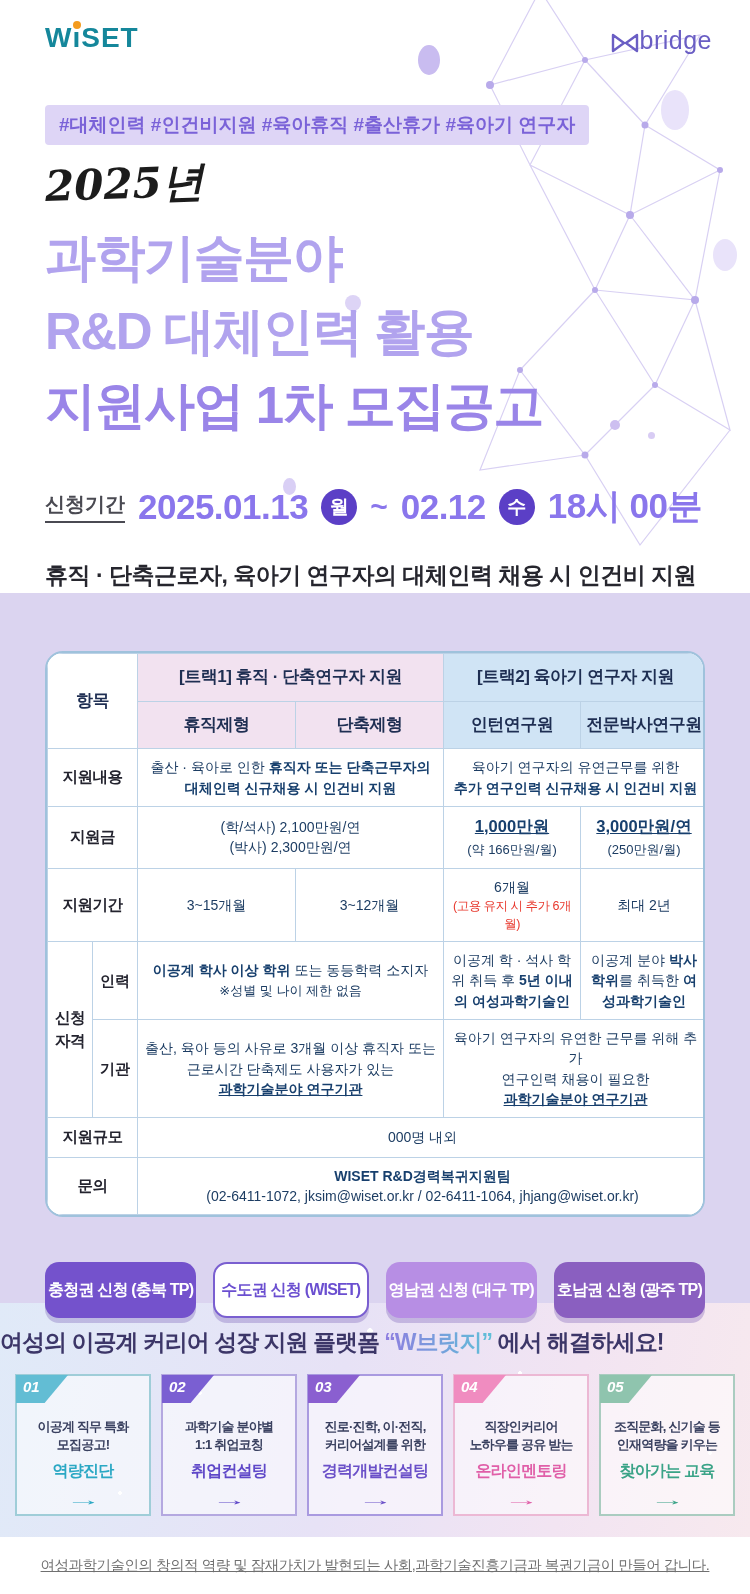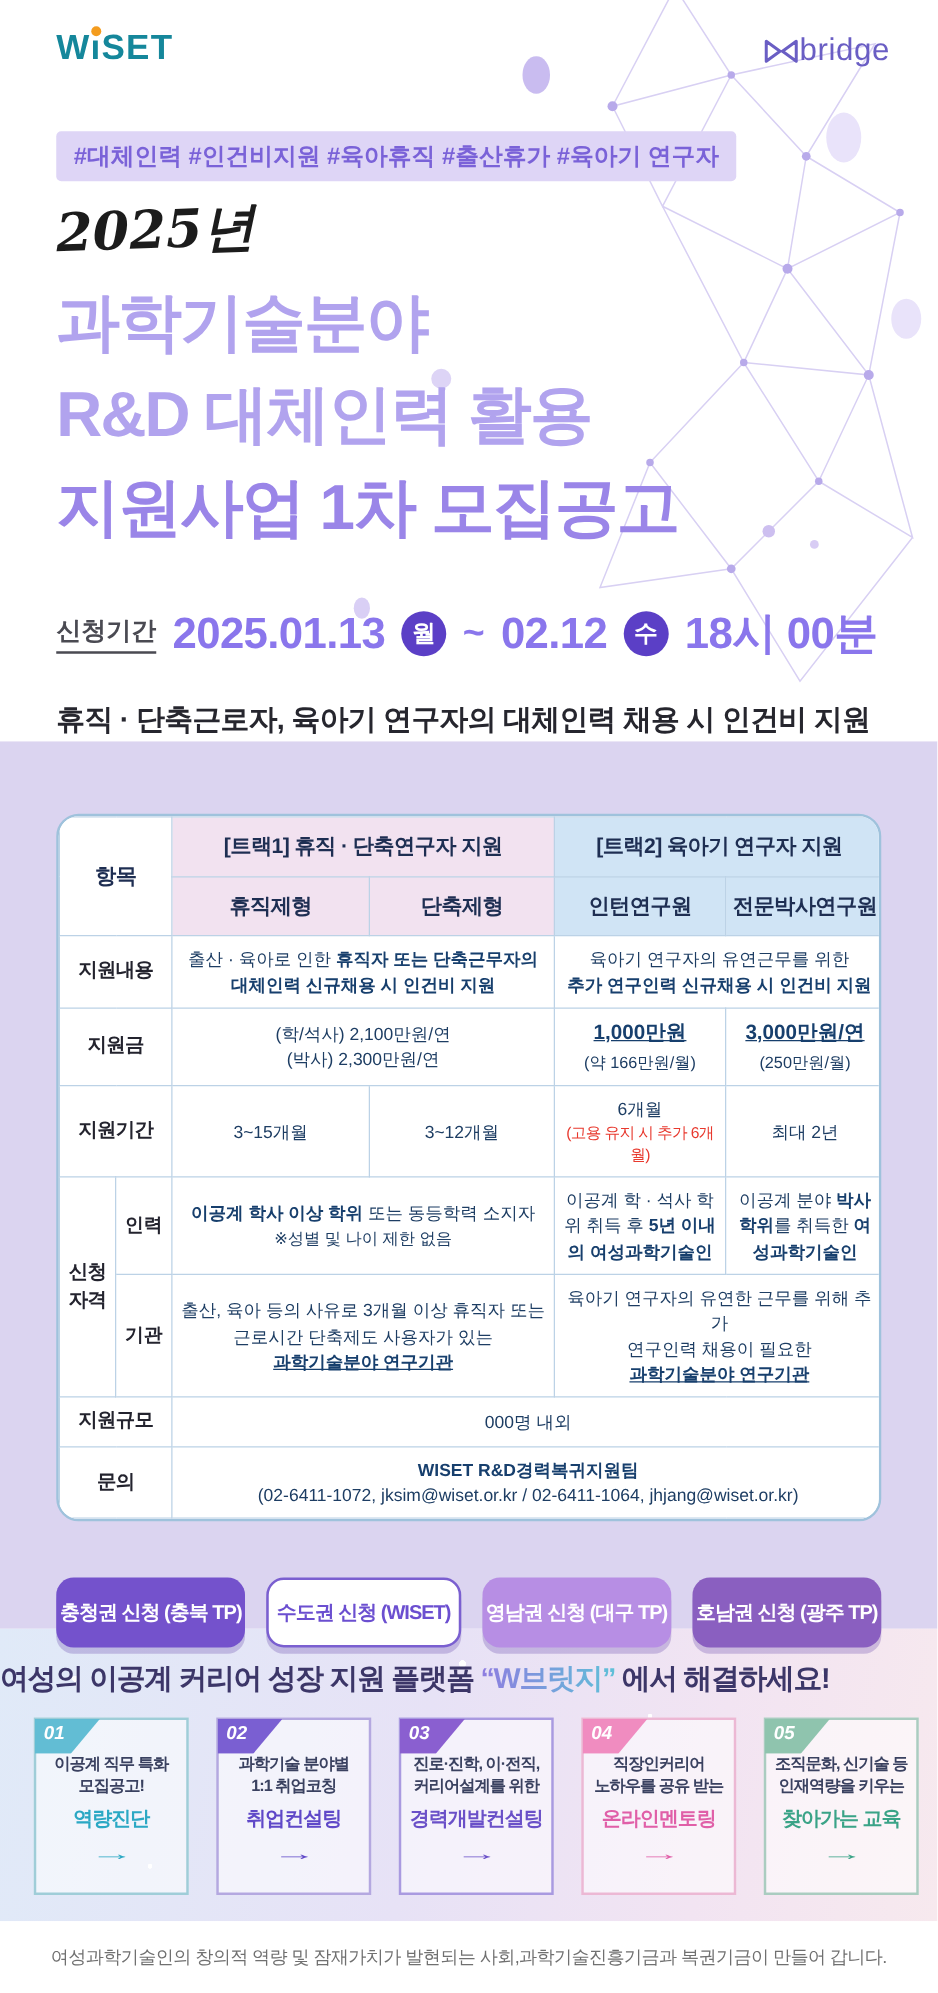--- a/index.html
+++ b/index.html
@@ -15,7 +15,7 @@
   .wiset-logo { font-size:28px; font-weight:800; color:#15879b; letter-spacing:1px; }
   .wiset-i { position:relative; display:inline-block; }
   .wiset-i .dot { position:absolute; left:1px; top:-1px; width:8px; height:8px; border-radius:50%; background:#f49c1e; }
-  .wbridge-logo { display:flex; align-items:center; gap:0; color:#6a5ec4; font-size:25px; letter-spacing:0.5px; margin-top:4px; }
+  .wbridge-logo { display:flex; align-items:flex-end; gap:0; color:#6a5ec4; font-size:25px; letter-spacing:0.5px; margin-top:4px; }
   .hashtags { display:inline-block; background:#ded5f6; color:#7a62d8; font-weight:800; font-size:19px; padding:7px 14px; border-radius:4px; position:relative; z-index:2; }
   .year { margin-top:14px; font-family:"DejaVu Serif","Liberation Serif",serif; font-style:italic; font-weight:700; font-size:42px; color:#1c1c1c; transform:rotate(-2deg); transform-origin:left center; width:220px; }
   .title { margin-top:6px; font-weight:800; font-size:51px; line-height:74px; letter-spacing:-1.5px; position:relative; z-index:2; }

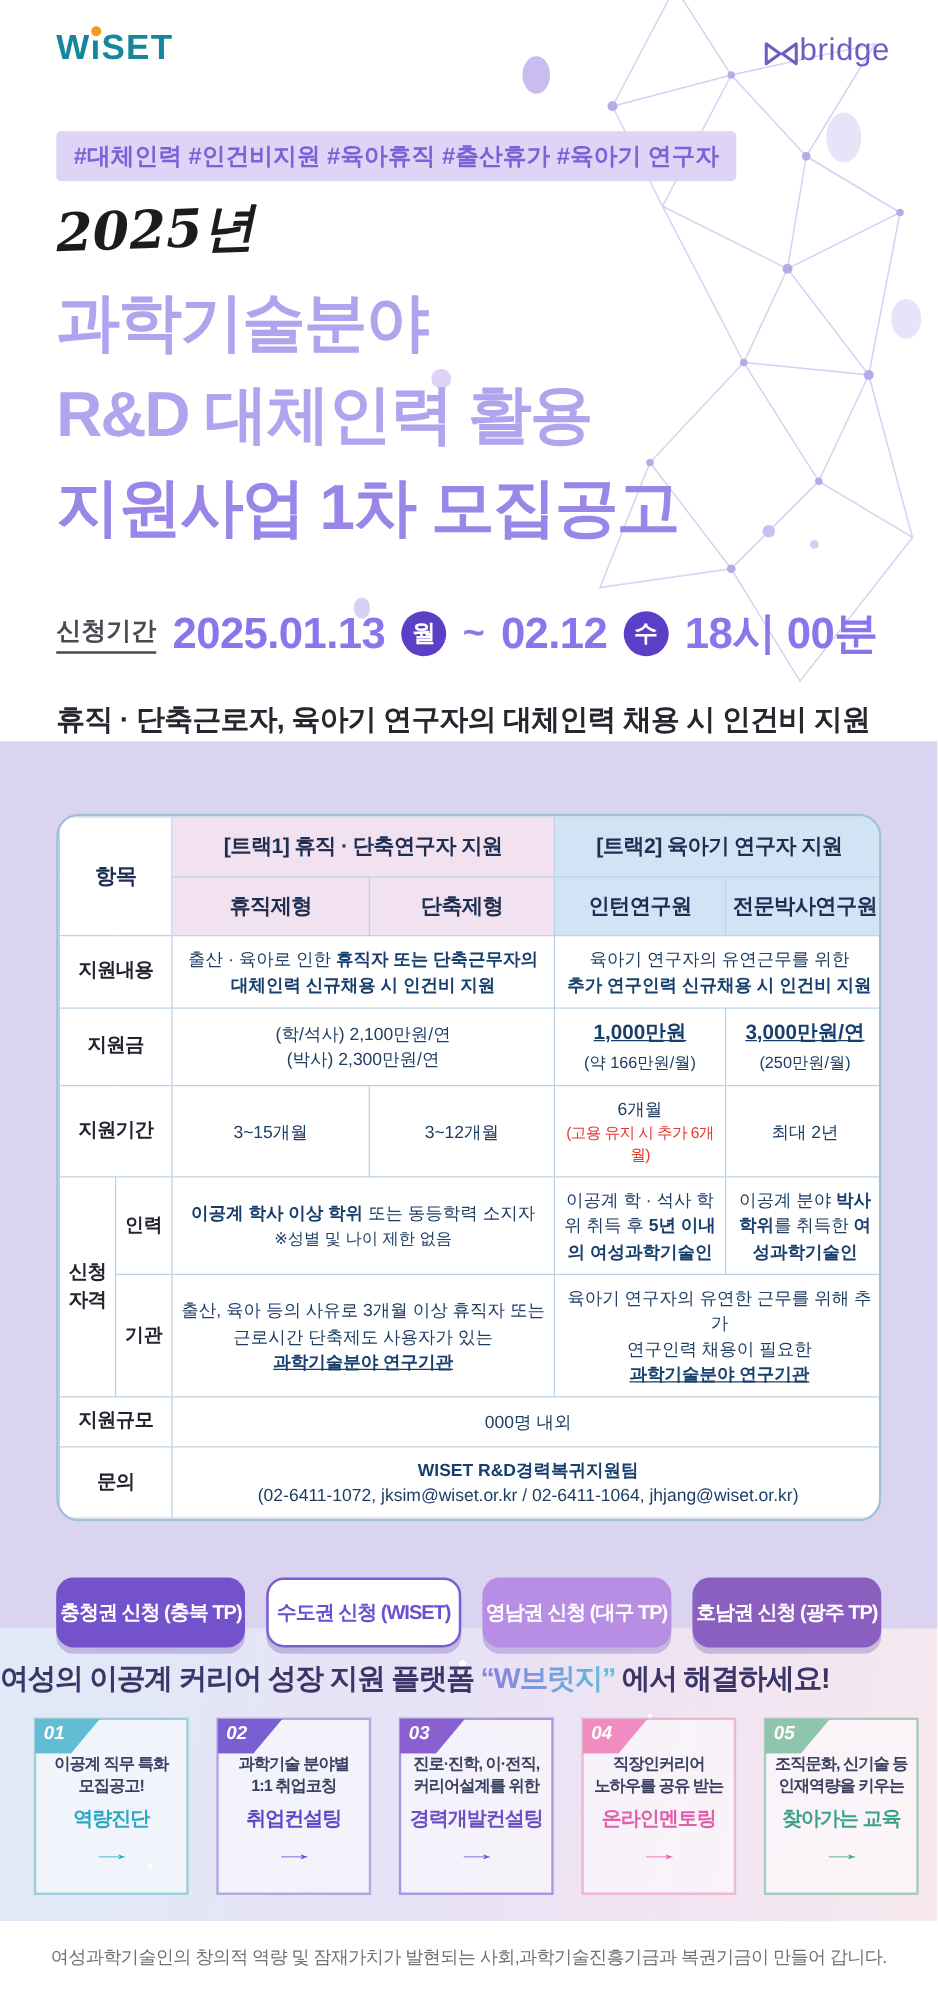--- a/index.html
+++ b/index.html
@@ -68,7 +68,7 @@
   .banner-heading { font-size:23px; font-weight:800; color:#3c3668; letter-spacing:-1px; }
   .wbridge-hl { background:linear-gradient(90deg,#8f7ce0,#5fc0d8); -webkit-background-clip:text; background-clip:text; color:#8f7ce0; -webkit-text-fill-color:transparent; }
   .cards { display:flex; gap:10px; padding:16px 15px 0; }
-  .card { position:relative; flex:1; height:142px; background:rgba(255,255,255,0.55); border:2px solid; text-align:center; padding-top:26px; cursor:pointer;margin-left:12px; }
+  .card { position:relative; flex:1; height:142px; background:rgba(255,255,255,0.55); border:2px solid; text-align:center; padding-top:42px; cursor:pointer; }
   .badge { position:absolute; top:-1px; left:-1px; width:52px; height:28px; clip-path:polygon(0 0,100% 0,55% 100%,0 100%); color:#fff; font-style:italic; font-weight:800; font-size:15px; text-align:left; padding:3px 0 0 7px; }
   .card-desc { font-size:13px; font-weight:700; color:#3a4160; letter-spacing:-0.8px; line-height:1.35; }
   .card-title { margin-top:8px; font-size:16px; font-weight:800; letter-spacing:-0.8px; }

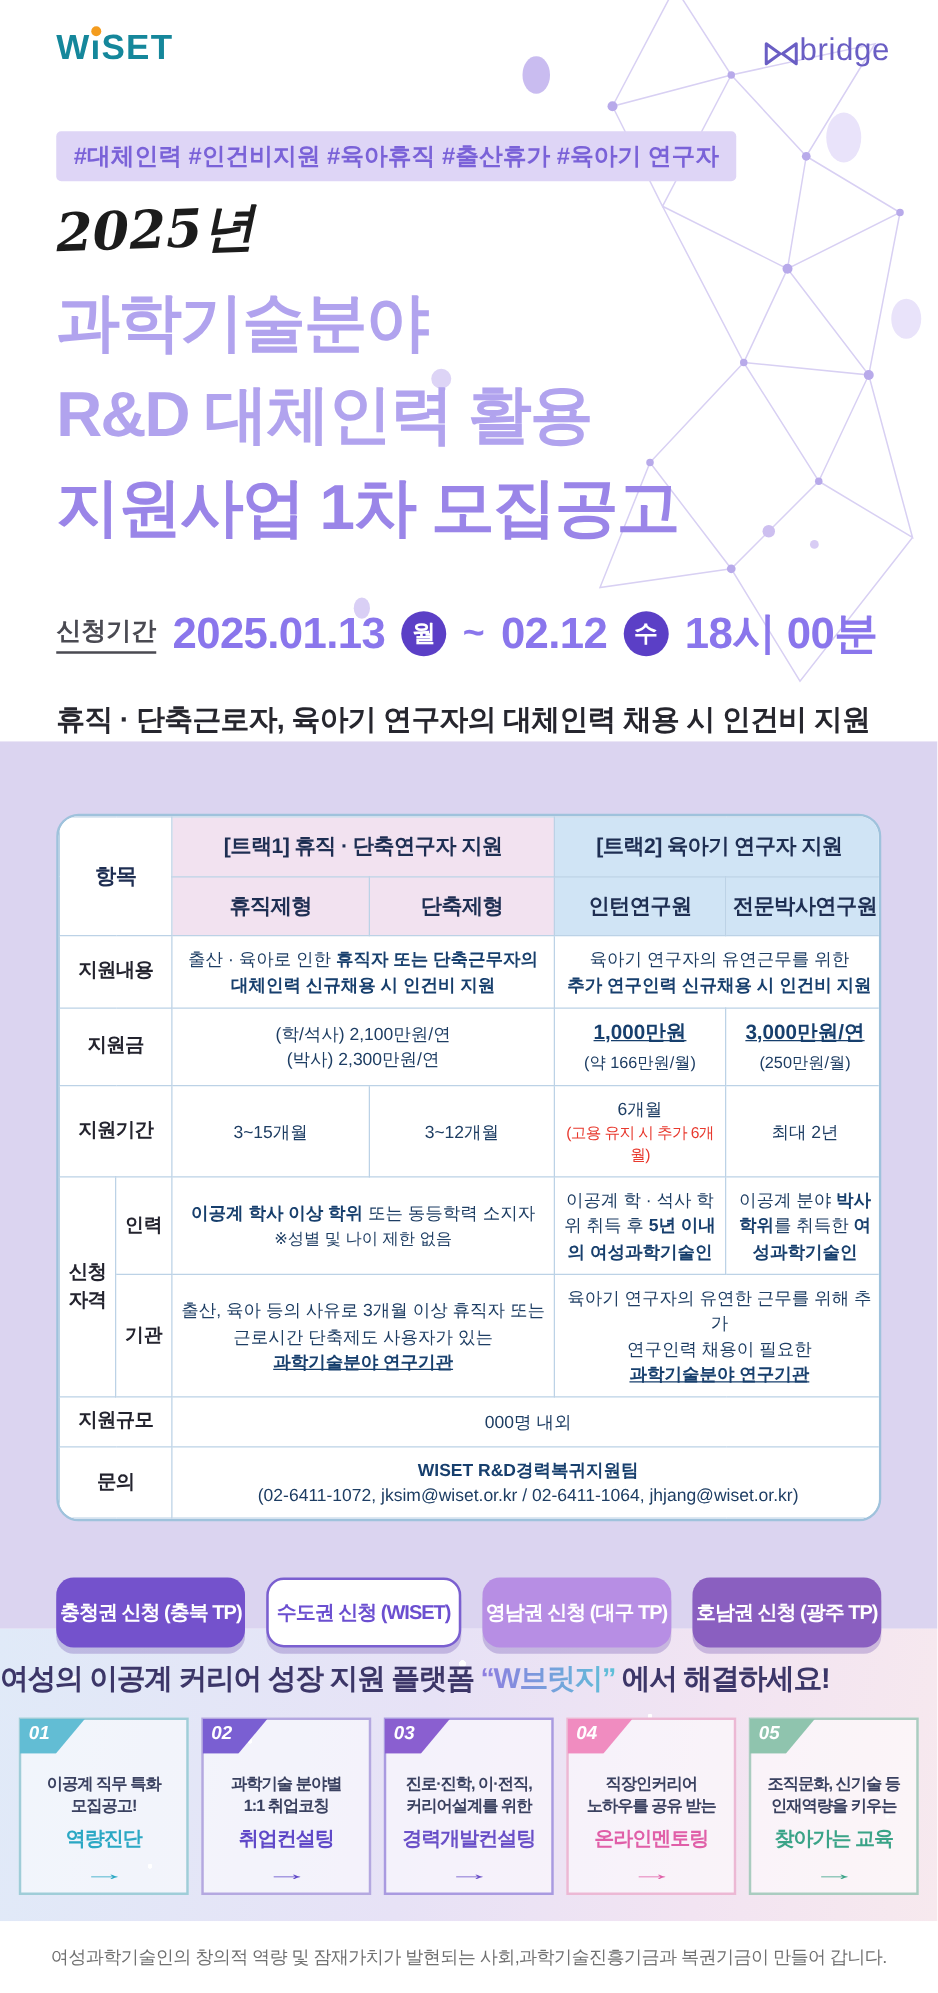--- a/index.html
+++ b/index.html
@@ -80,7 +80,7 @@
   .card.c5 { border-color:#aaccc0; } .card.c5 .badge{background:#8fc4ae;} .card.c5 .card-title,.card.c5 .arrow{color:#3aa387;}
 
   
-  .footer { width:750px; height:57px; background:#fff; display:flex; align-items:center; justify-content:center; color:#707070; font-size:14.5px; letter-spacing:-0.5px; }
+  .footer { width:750px; height:57px; background:#fff; display:flex; align-items:center; justify-content:center; color:#707070; font-size:14.5px; letter-spacing:-0.5px;text-decoration:underline; }
 </style>
 </head>
 <body>

